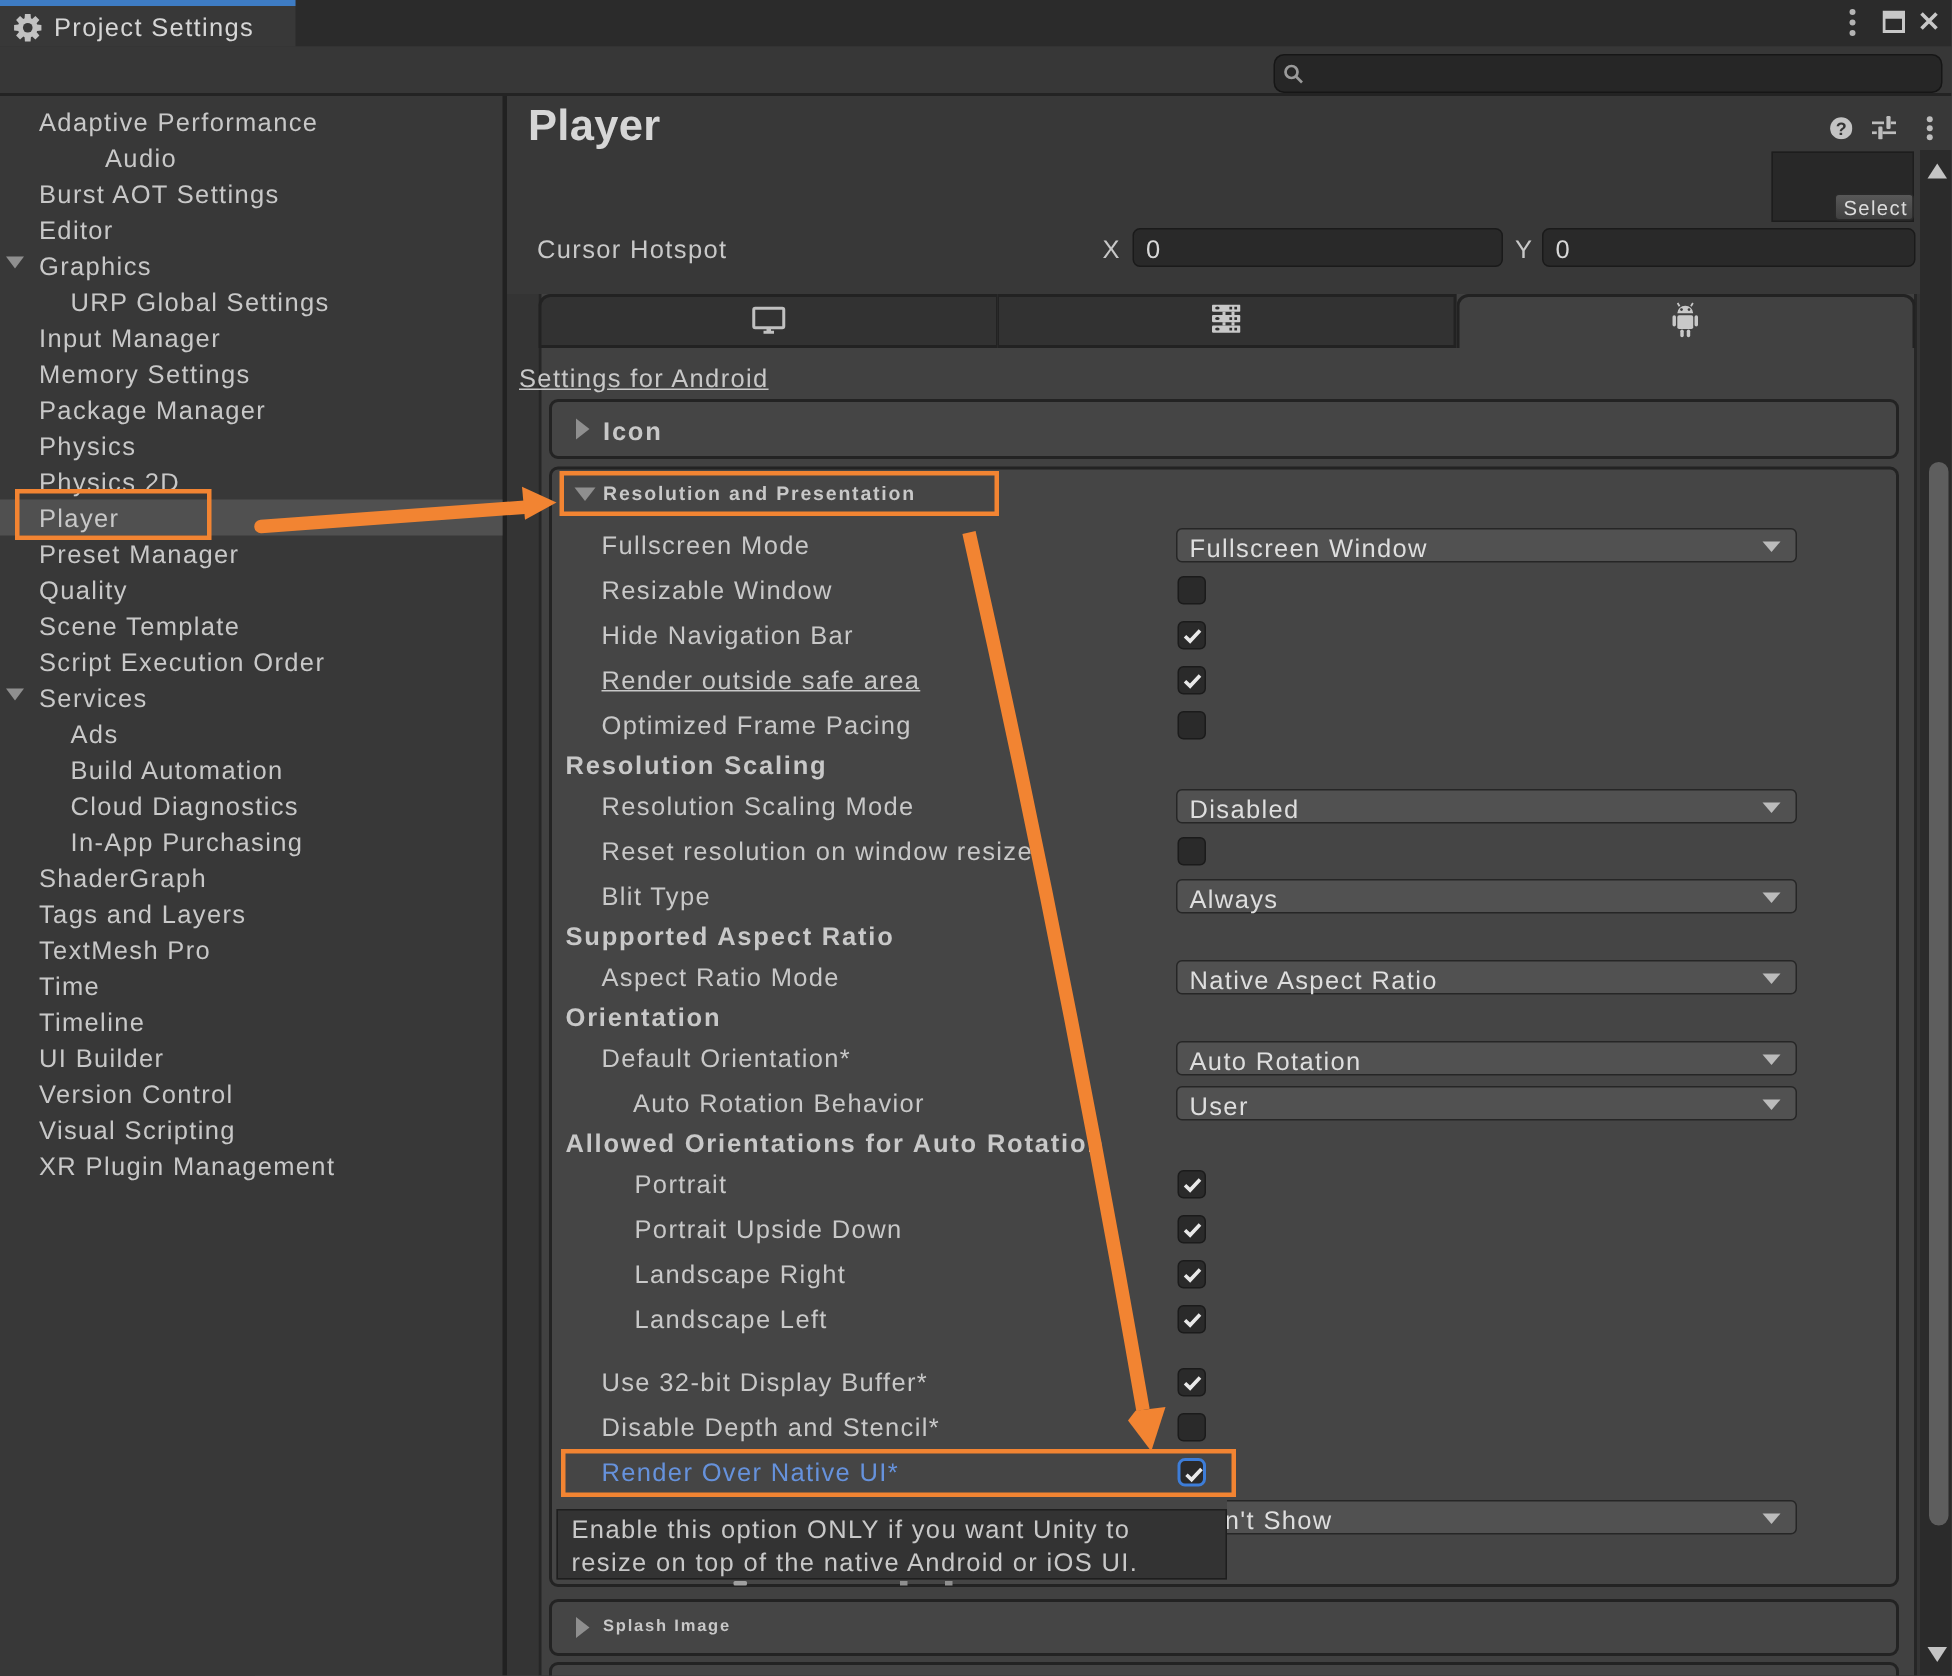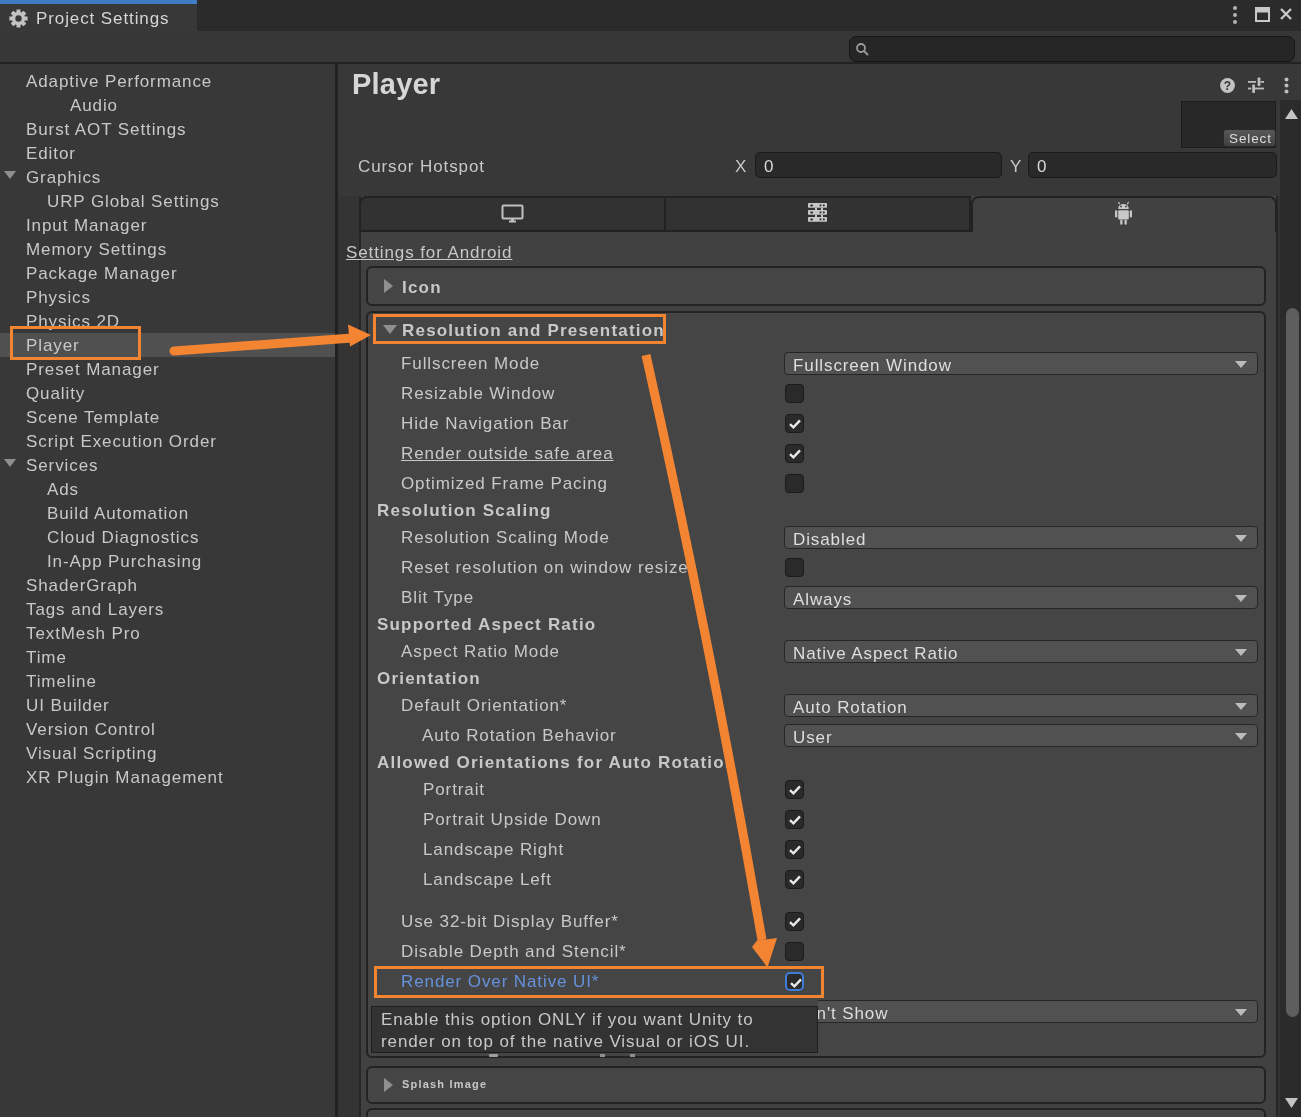--- a/index.html
+++ b/index.html
@@ -192,7 +192,7 @@
 
 <div class="box" style="top:311px;height:747px;"></div>
 <div class="tri-d" style="left:383px;top:325px;"></div>
-<div class="txt bold" style="left:402px;top:322px;font-size:17px;letter-spacing:1.2px;">Resolution and Presentation</div>
+<div class="txt bold" style="left:402px;top:322px;font-size:13px;letter-spacing:1.2px;">Resolution and Presentation</div>
 <div id="resrows">
     <div class="txt" style="left:401px;top:355px;">Fullscreen Mode</div>
     <div class="dd" style="top:351.5px;">

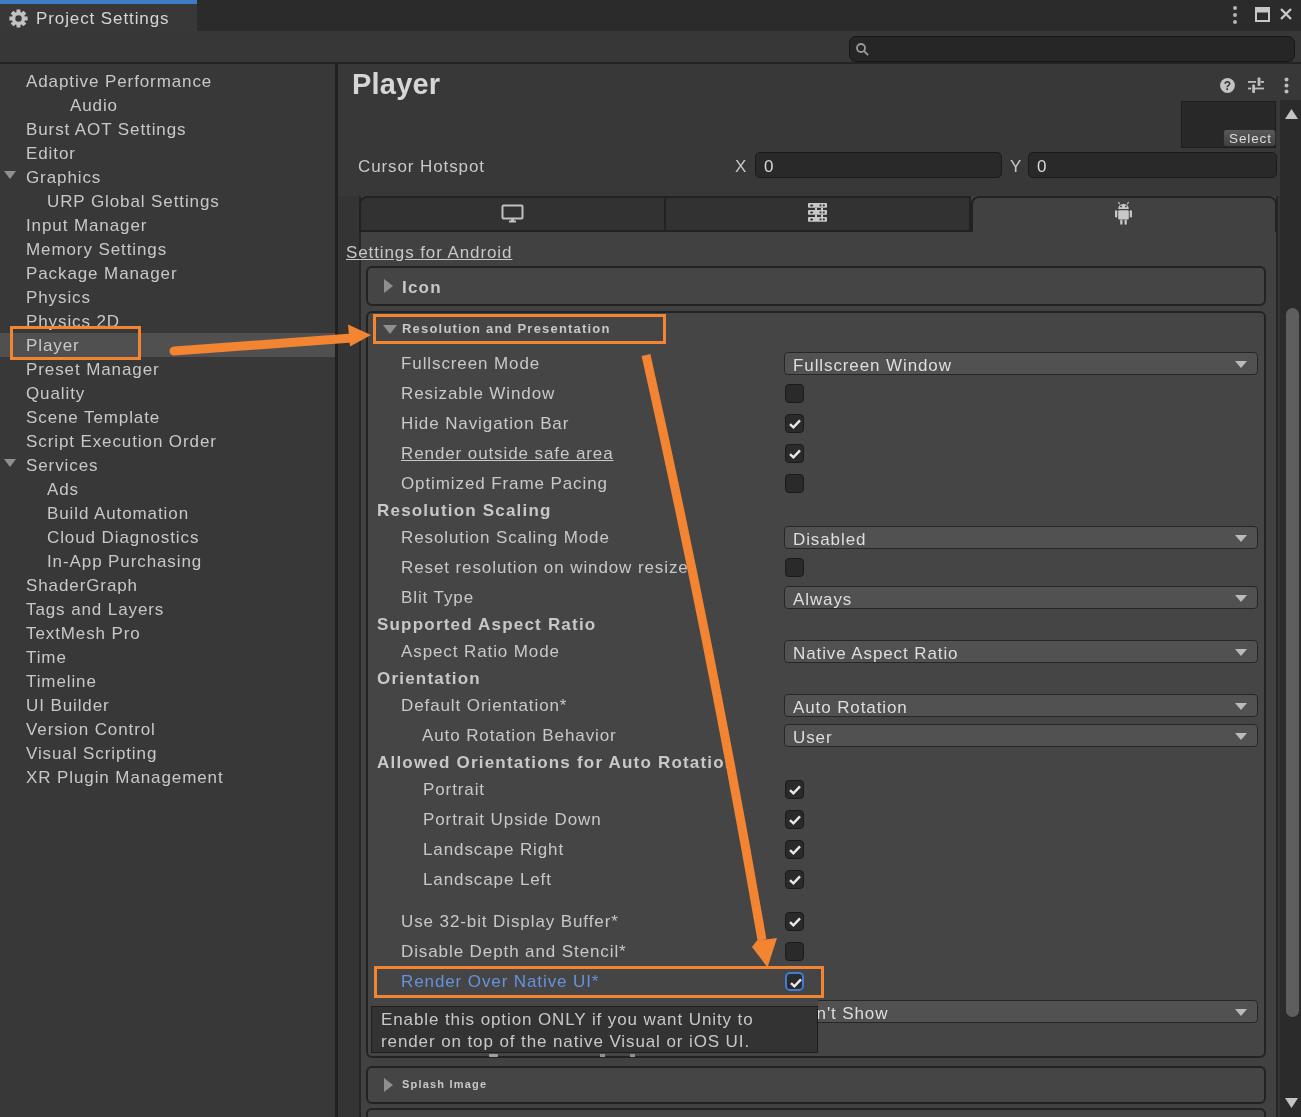--- a/index.html
+++ b/index.html
@@ -10,7 +10,7 @@
   .txt{position:absolute;color:#c8c8c8;font-size:17px;letter-spacing:0.9px;white-space:nowrap;line-height:1;}
   .bold{font-weight:bold;letter-spacing:1.2px;}
   
-  .dd{position:absolute;left:784px;width:474px;height:23px;background:#515151;
+  .dd{position:absolute;left:784px;width:414px;height:23px;background:#515151;
       border:1px solid #262626;border-radius:4px;box-sizing:border-box;}
   .dd .lbl{position:absolute;left:8px;top:3px;color:#dedede;font-size:17px;letter-spacing:0.9px;white-space:nowrap;}
   .dd .arr{position:absolute;right:10px;top:8px;width:0;height:0;

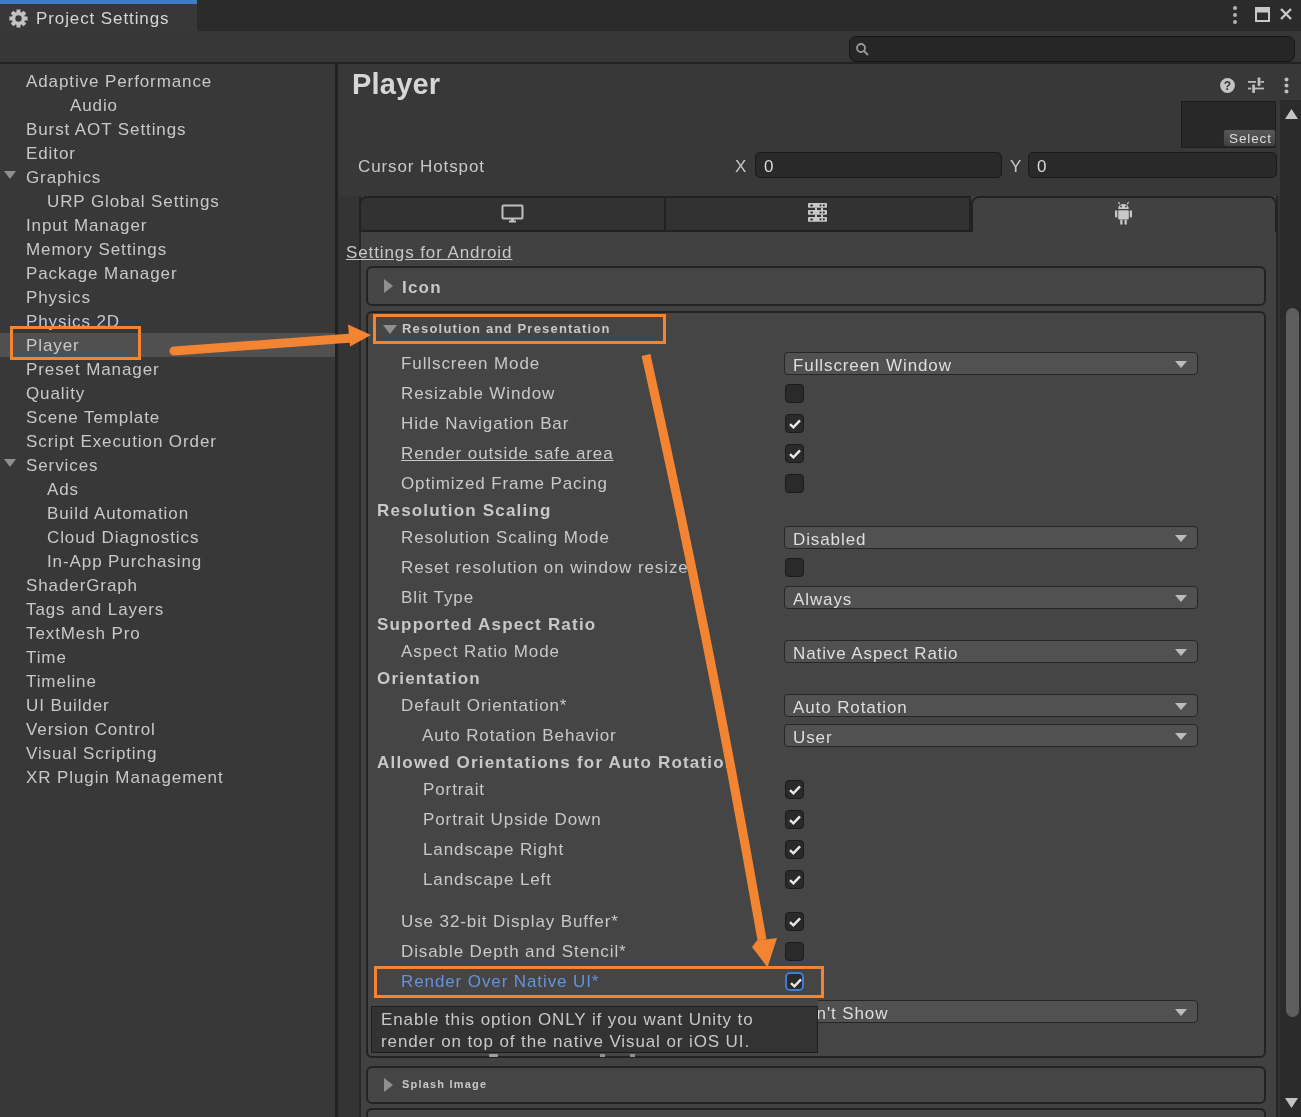--- a/index.html
+++ b/index.html
@@ -320,7 +320,7 @@
 
 <div class="abs" style="left:371px;top:1006px;width:447px;height:47px;background:#333333;border:1px solid #1e1e1e;box-sizing:border-box;"></div>
 <div class="txt" style="left:381px;top:1011px;">Enable this option ONLY if you want Unity to</div>
-<div class="txt" style="left:381px;top:1033px;">render on top of the native Visual or iOS UI.</div>
+<div class="txt" style="left:381px;top:1033px;">resize on top of the native Android or iOS UI.</div>
 <div class="abs" style="left:489px;top:1054px;width:9px;height:2.5px;background:#a0a0a0;border-radius:1px;"></div>
 <div class="abs" style="left:600px;top:1054px;width:5px;height:2.5px;background:#909090;"></div>
 <div class="abs" style="left:630px;top:1054px;width:5px;height:2.5px;background:#909090;"></div>

